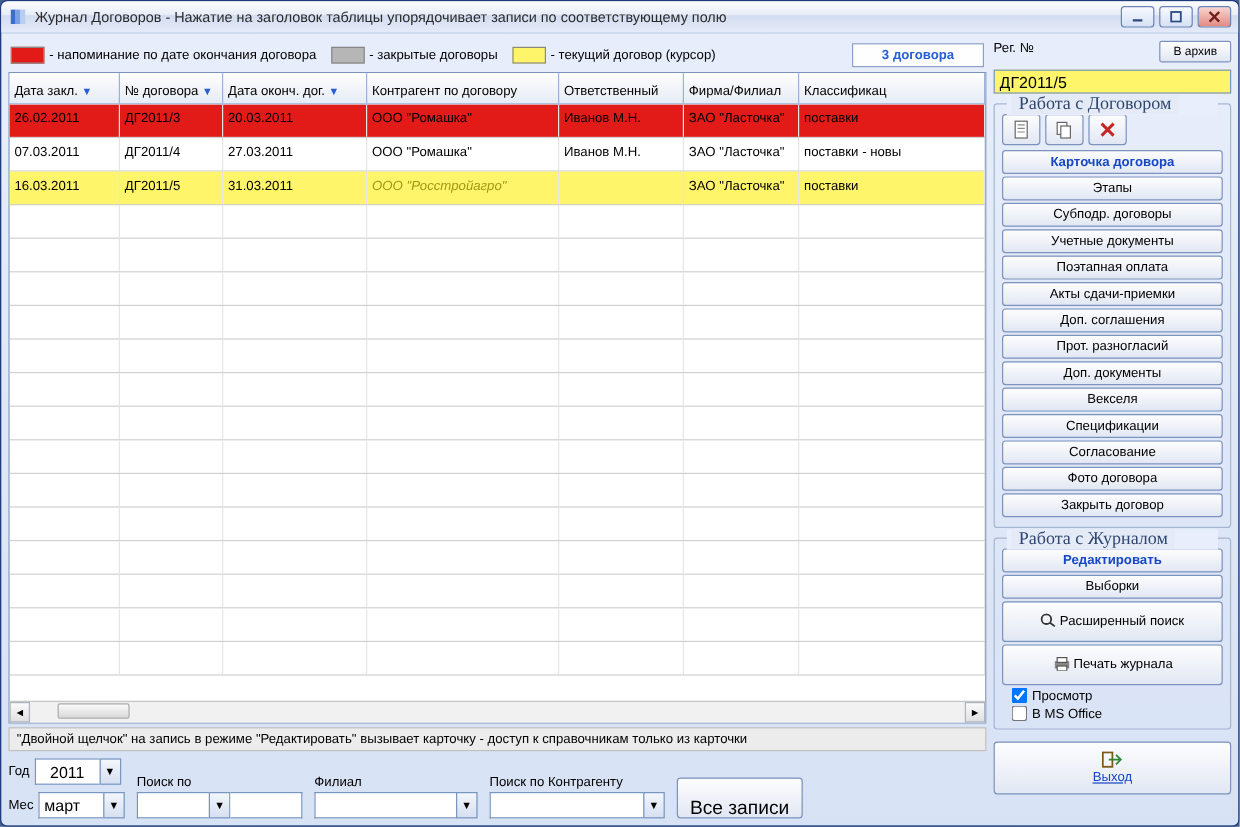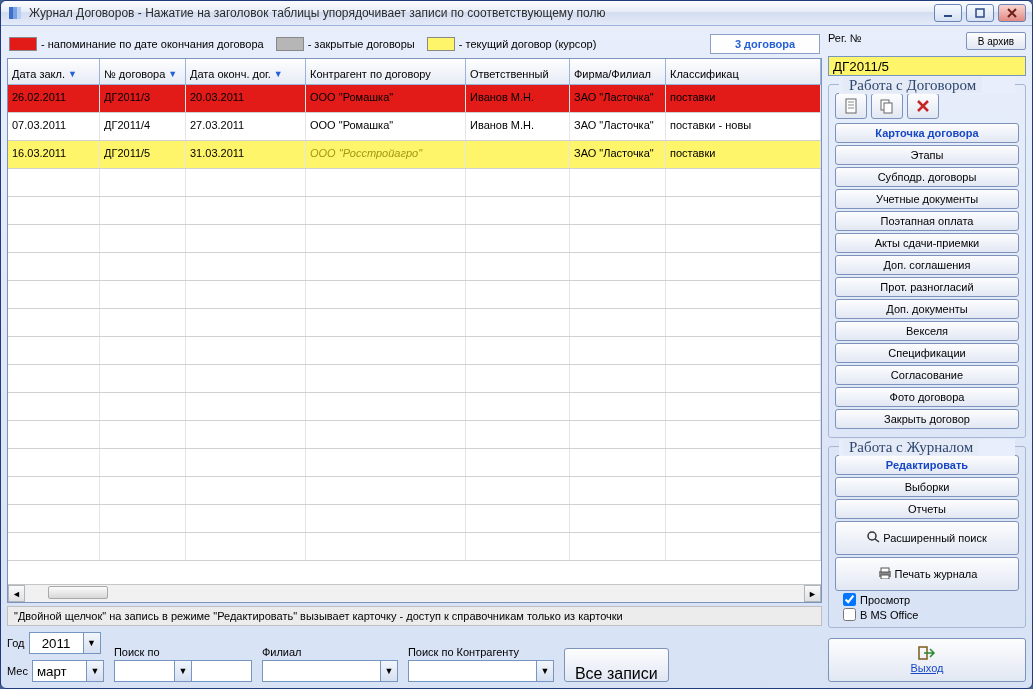--- a/index.html
+++ b/index.html
@@ -485,7 +485,6 @@
         <div id="journal-buttons">
             <div class="stackbtn primary">Редактировать</div>
             <div class="stackbtn">Выборки</div>
-            <div class="stackbtn">Отчеты</div>
           </div>
         <div class="stackbtn" style="height:34px;">
           <div class="searchbtn-inner">

